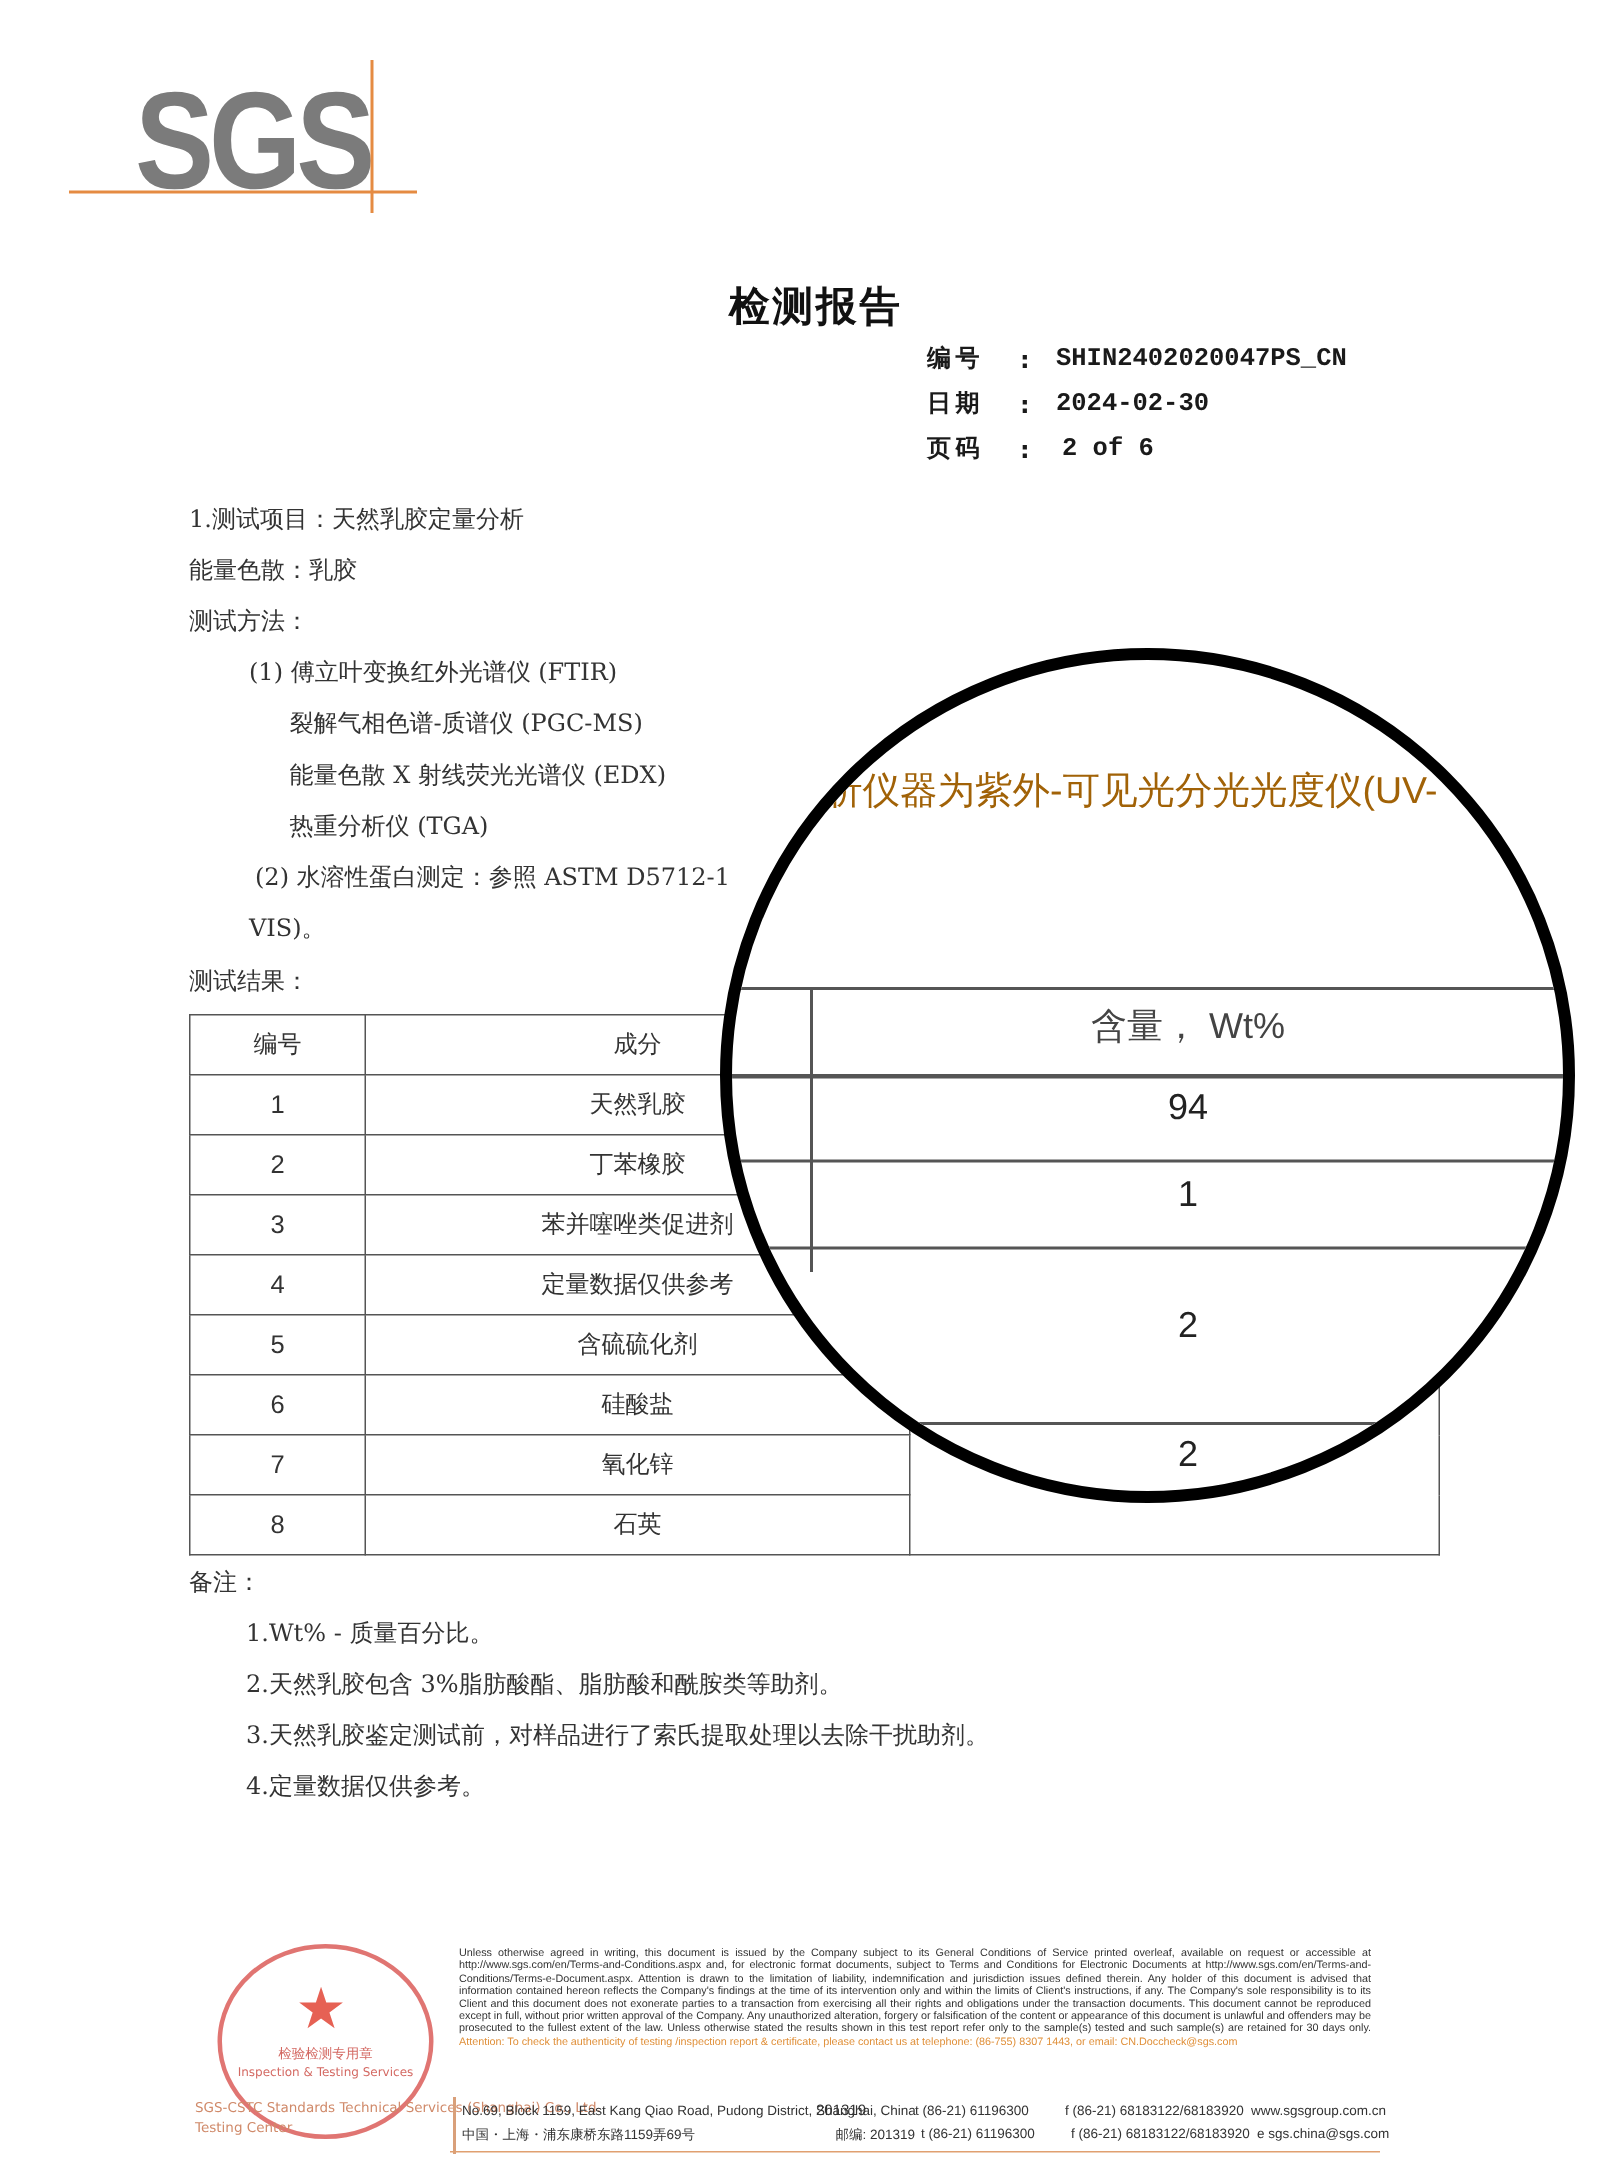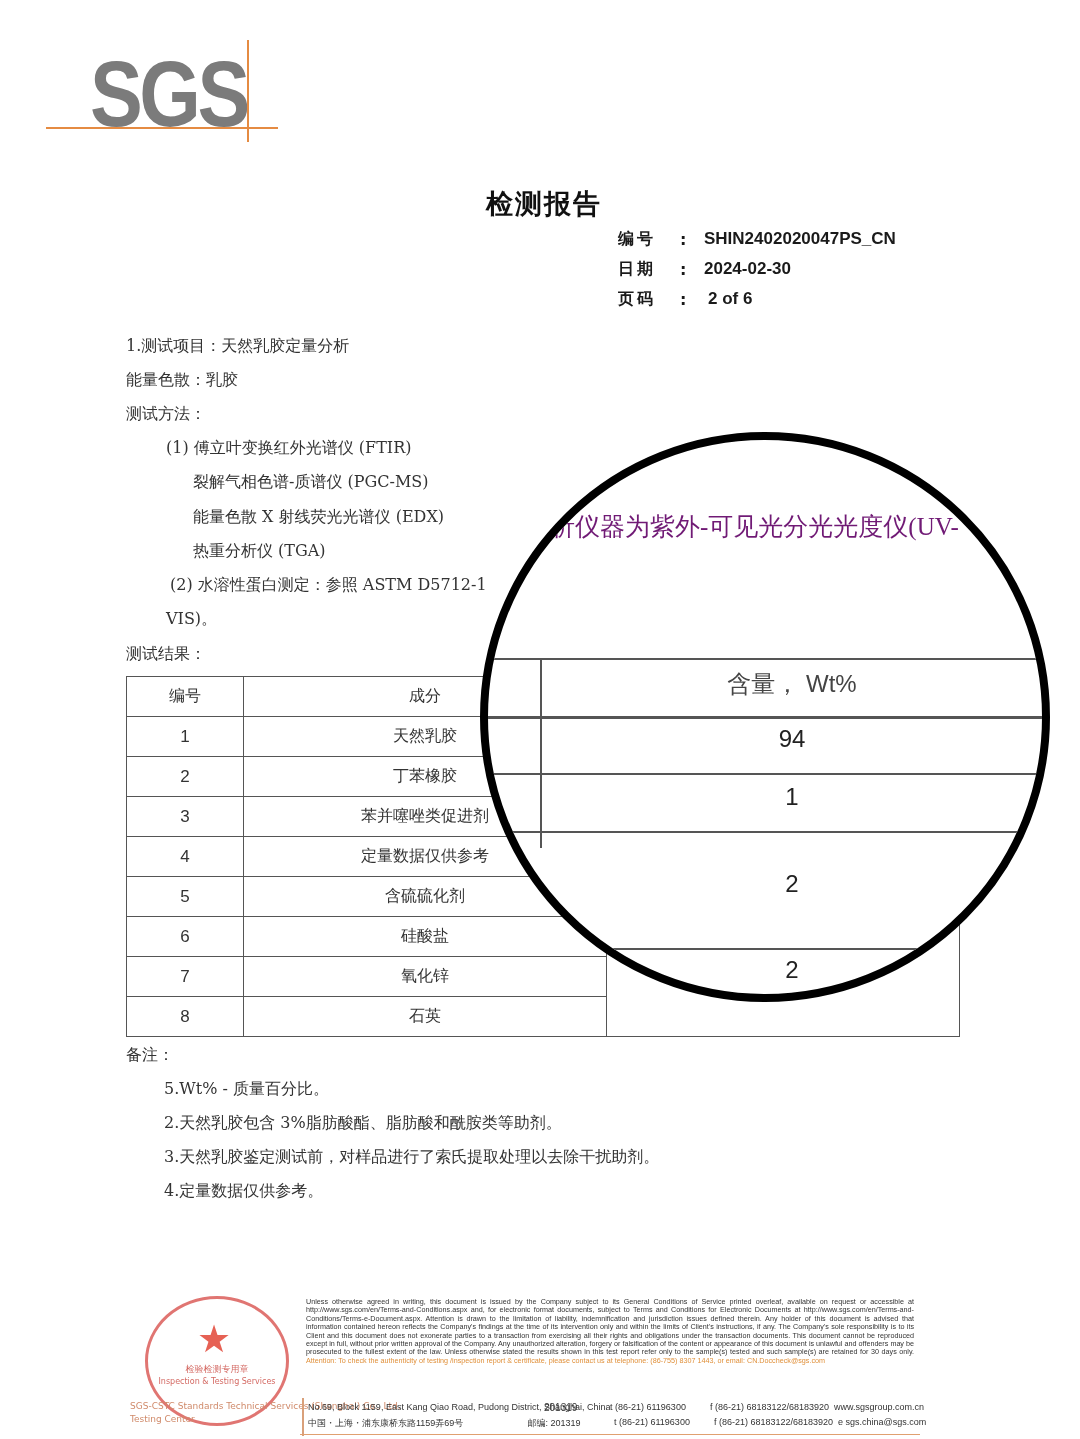--- a/index.html
+++ b/index.html
@@ -19,7 +19,7 @@
   .meta-row { display: flex; height: 30px; align-items: center; }
   .meta-label { width: 62px; letter-spacing: 3px; }
   .meta-colon { width: 24px; }
-  .meta-val { font-family: Liberation Sans, sans-serif; font-size: 17px; }
+  .meta-val { font-family: Liberation Mono, monospace; font-size: 17px; }
 
   .body-text { font-family: "DejaVu Serif", serif; font-size: 16px; color: #333; }
   .line { position: absolute; white-space: nowrap; }

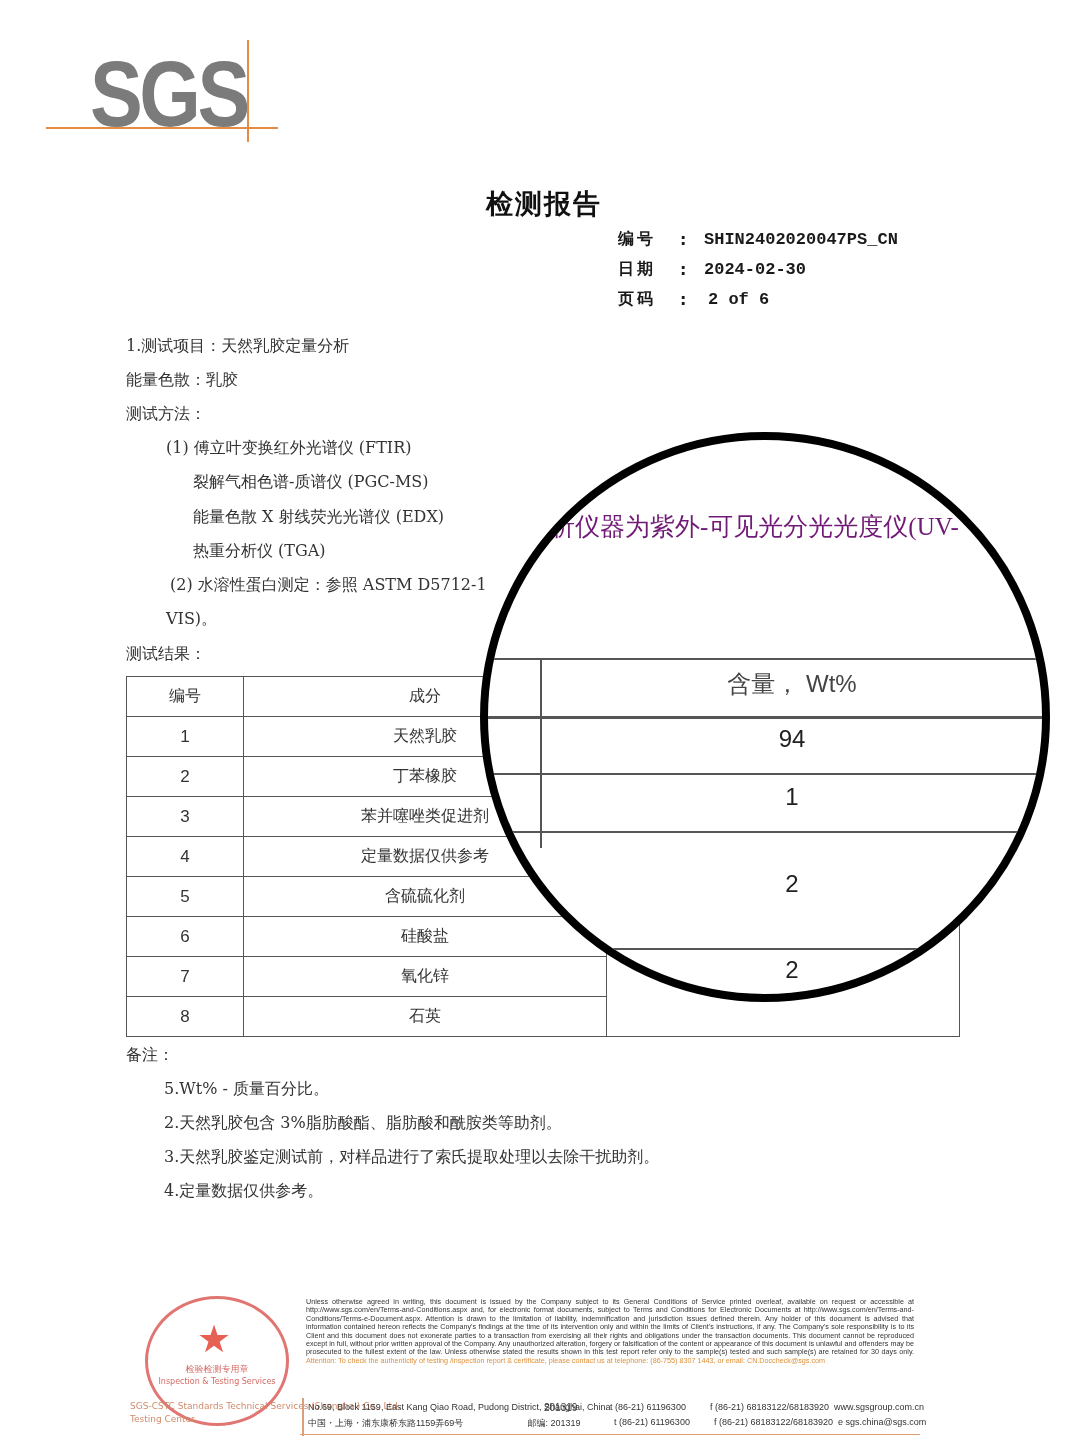--- a/index.html
+++ b/index.html
@@ -35,7 +35,7 @@
   .magnifier { left: 480px; top: 432px; width: 570px; height: 570px; border-radius: 50%;
                border: 8px solid #000; box-sizing: border-box; background: #fff; overflow: hidden; }
   .mag-inner { position: absolute; left: -8px; top: -8px; width: 570px; height: 570px; }
-  .mag-text { position: absolute; left: 70px; top: 78px; font-family: Liberation Serif, serif; font-size: 25px; color: #701a75; white-space: nowrap; }
+  .mag-text { position: absolute; left: 70px; top: 78px; font-family: Liberation Sans, sans-serif; font-size: 25px; color: #a16207; white-space: nowrap; }
   .mag-hline { position: absolute; left: 0; width: 570px; height: 2px; background: #555; }
   .mag-vline { position: absolute; left: 60px; width: 2px; background: #555; }
   .mag-cell { position: absolute; width: 500px; left: 62px; text-align: center; font-family: "Liberation Sans", sans-serif; font-size: 24px; color: #222; }

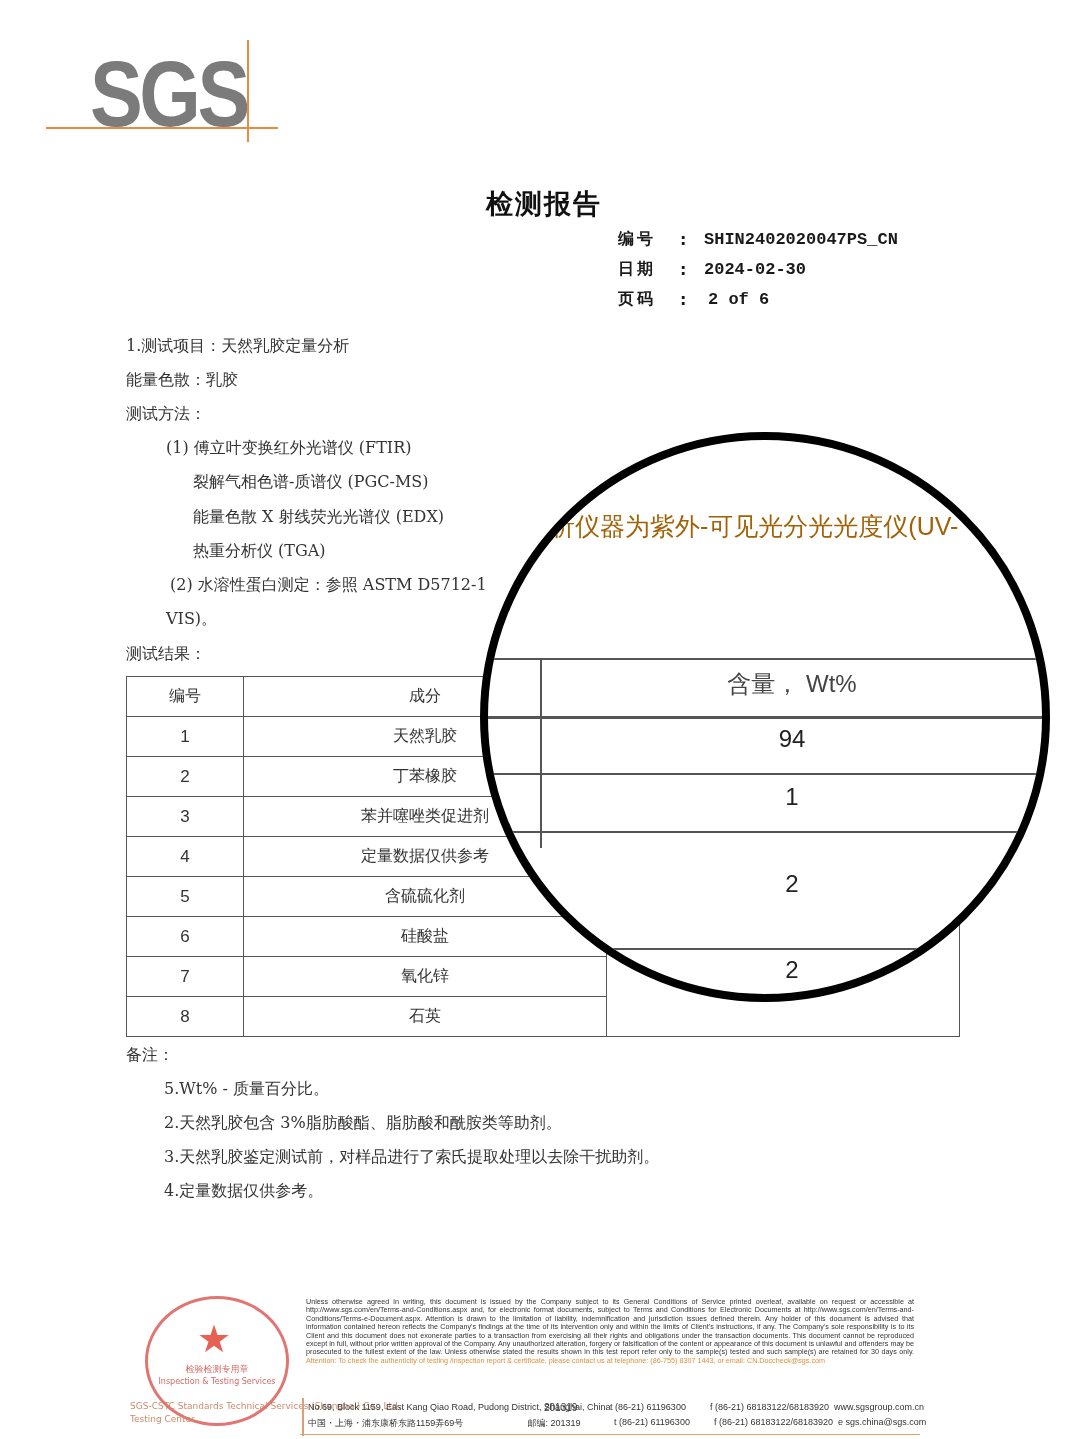--- a/index.html
+++ b/index.html
@@ -166,7 +166,7 @@
 
 <div class="body-text">
   <div class="line notes-title">备注：</div>
-  <div class="line" style="left:164px;top:1079px">5.Wt% - 质量百分比。</div>
+  <div class="line" style="left:164px;top:1079px">1.Wt% - 质量百分比。</div>
   <div class="line" style="left:164px;top:1113px">2.天然乳胶包含 3%脂肪酸酯、脂肪酸和酰胺类等助剂。</div>
   <div class="line" style="left:164px;top:1147px">3.天然乳胶鉴定测试前，对样品进行了索氏提取处理以去除干扰助剂。</div>
   <div class="line" style="left:164px;top:1181px">4.定量数据仅供参考。</div>

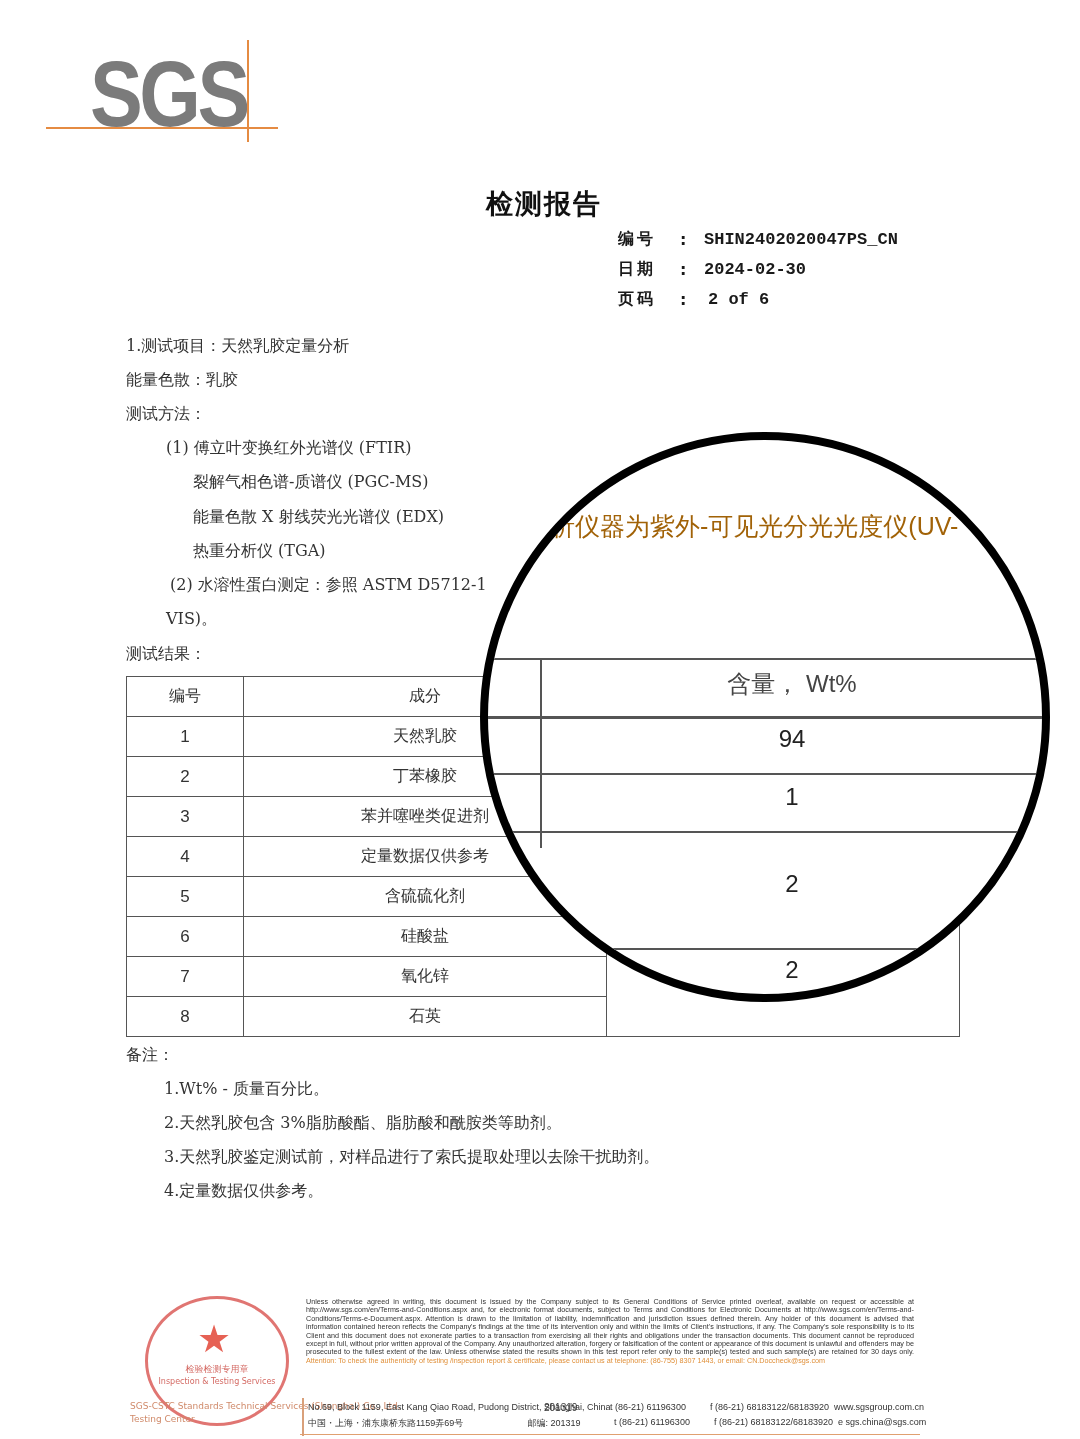--- a/index.html
+++ b/index.html
@@ -197,7 +197,7 @@
 </div>
 <div class="abs footer-row" style="top:1417px">
   <span style="width:190px;font-family:Liberation Sans, sans-serif">中国・上海・浦东康桥东路1159弄69号</span>
-  <span style="width:112px;text-align:center;padding-right:0">邮编: 201319</span>
+  <span style="width:112px;text-align:right;padding-right:0">邮编: 201319</span>
   <span style="width:100px;padding-left:4px">t (86-21) 61196300</span>
   <span style="width:124px">f (86-21) 68183122/68183920</span>
   <span>e  sgs.china@sgs.com</span>

